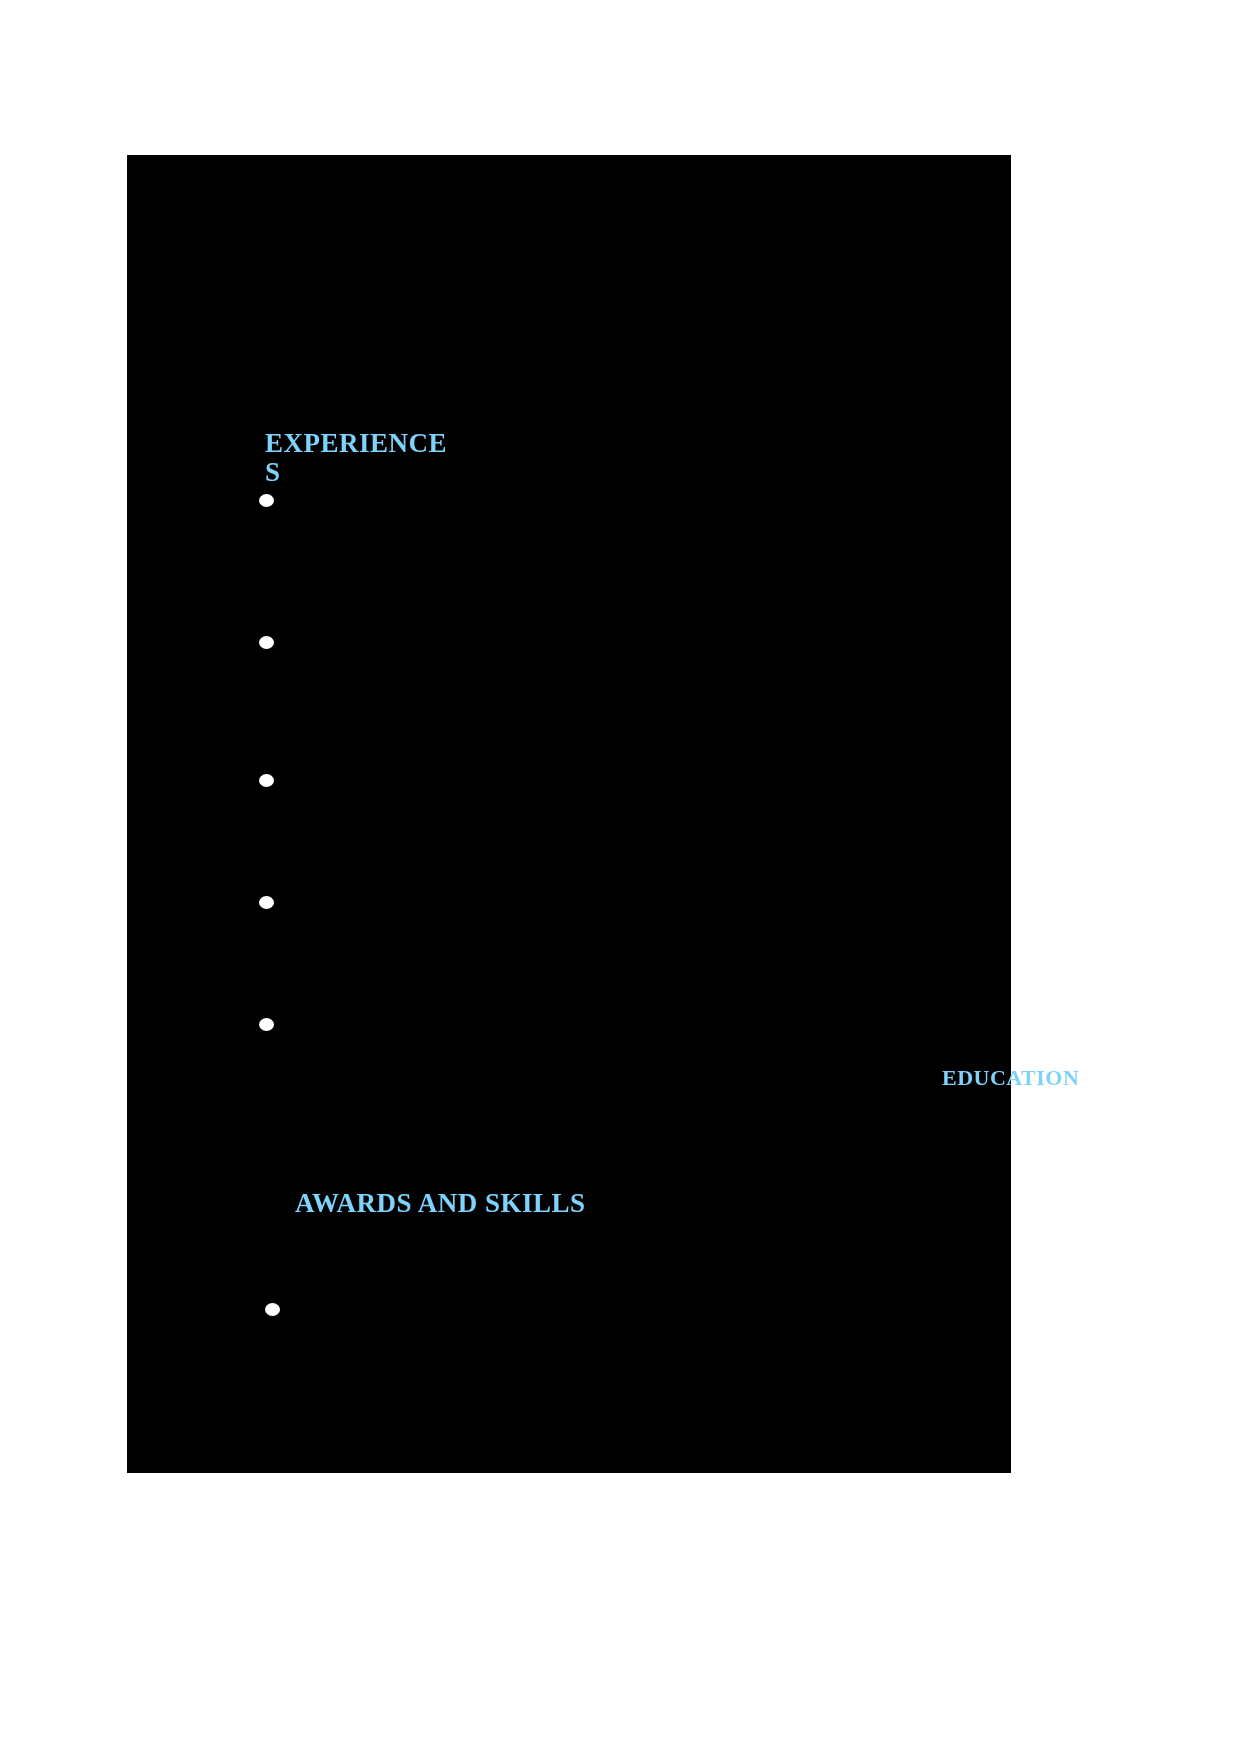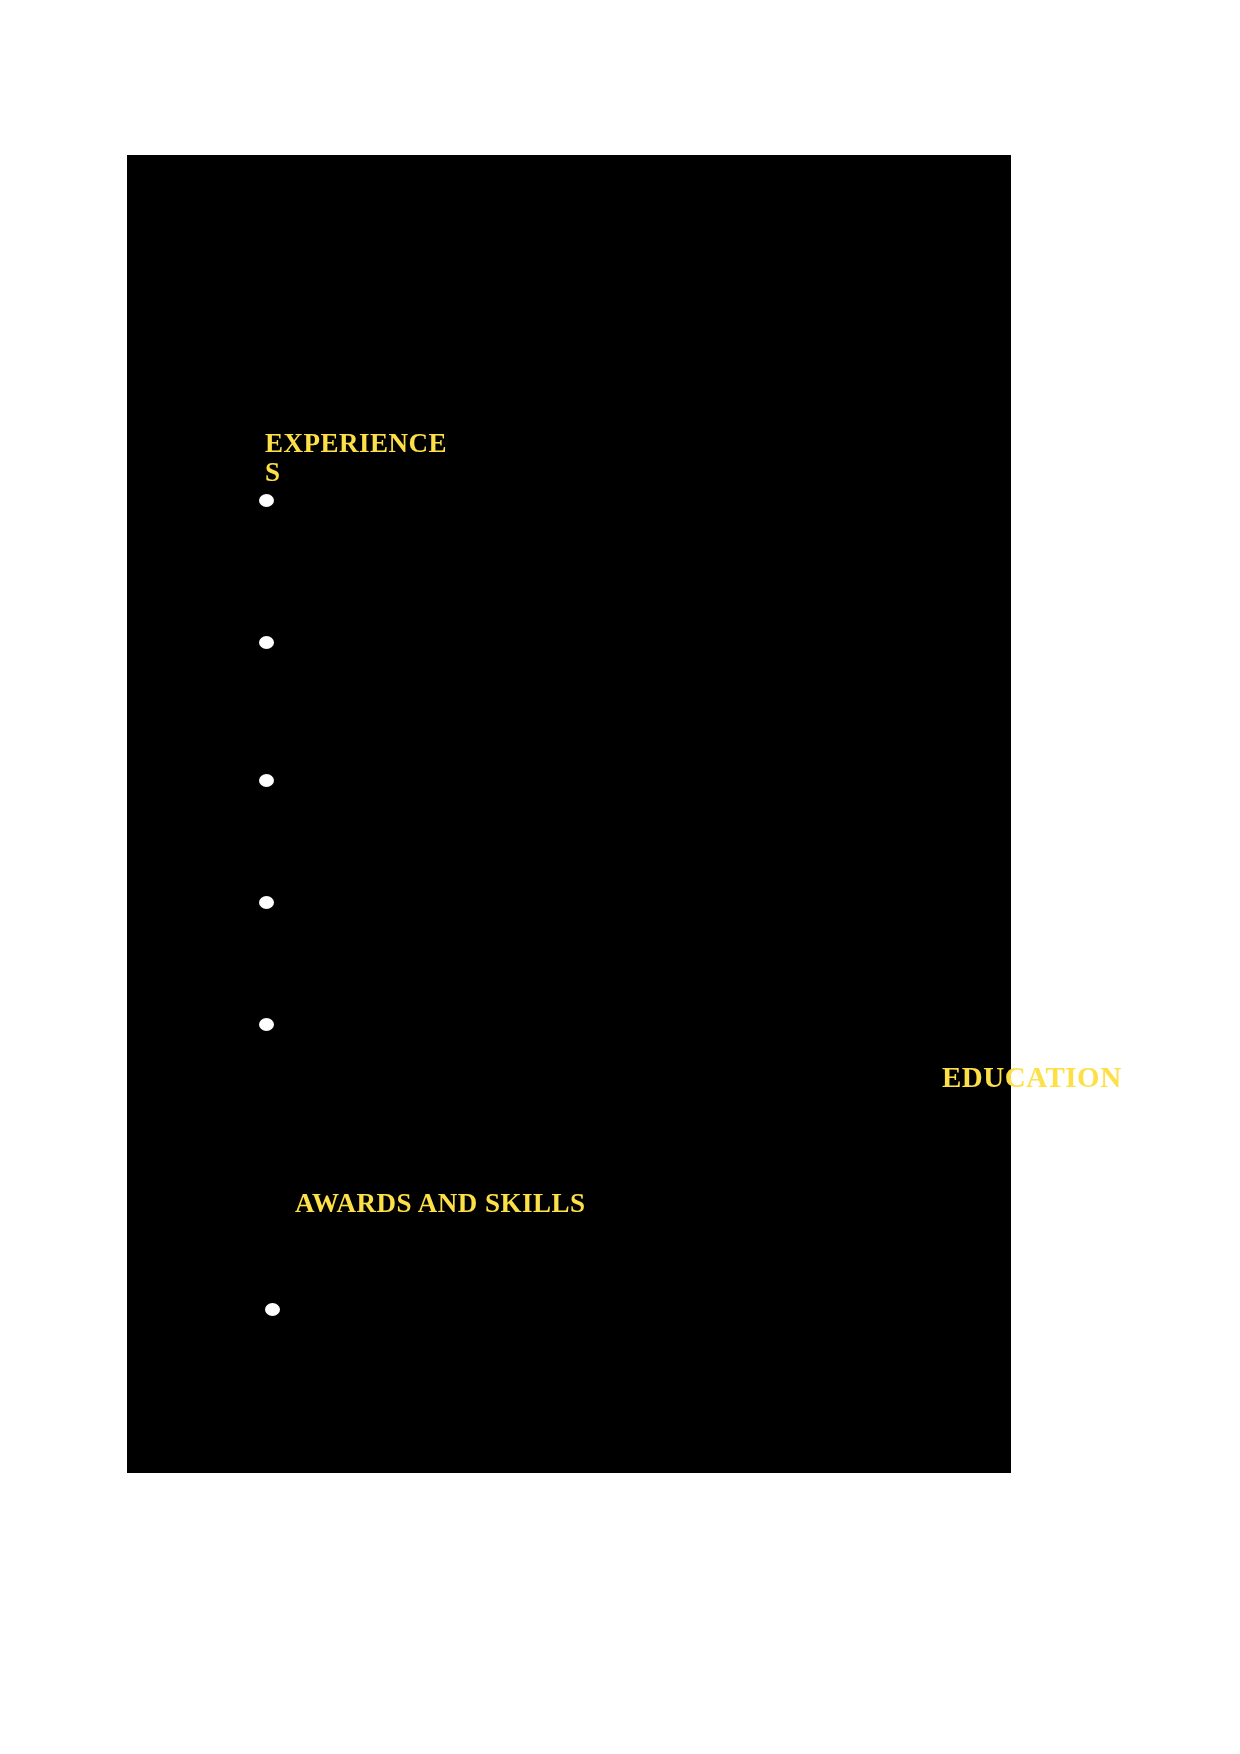--- a/index.html
+++ b/index.html
@@ -23,7 +23,7 @@
   .heading {
     position: absolute;
     margin: 0;
-    color: #fde047;
+    color: #7dd3fc;
     font-weight: bold;
     font-size: 27px;
     letter-spacing: 0.5px;

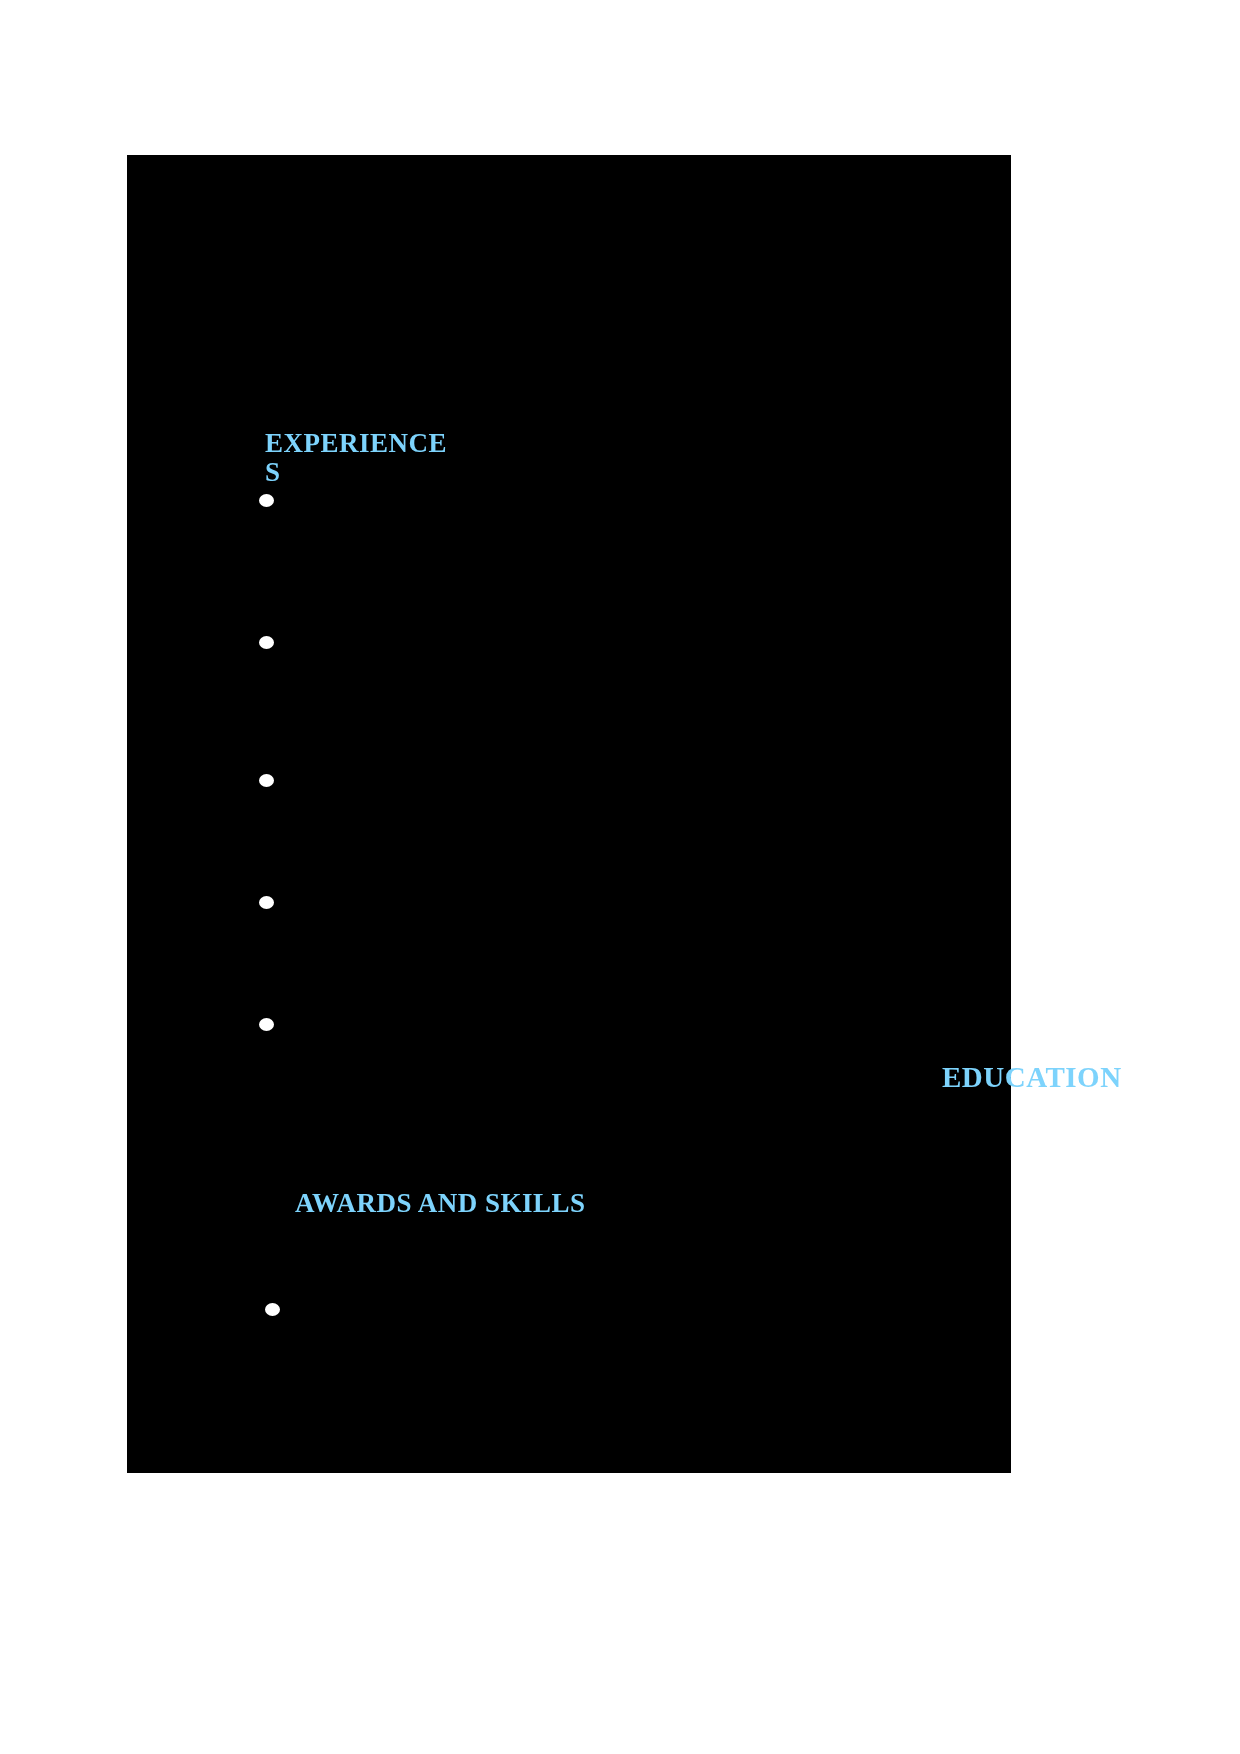--- a/index.html
+++ b/index.html
@@ -32,7 +32,7 @@
   }
   #experience-heading { left: 138px; top: 274px; }
   #experience-heading .line2 { display: block; }
-  #education-heading { left: 815px; top: 908px; font-size: 29px; }
+  #education-heading { left: 815px; top: 908px; font-size: 22px; }
   #awards-heading { left: 168px; top: 1008px; margin-top: 26px; }
   .bullet {
     position: absolute;

